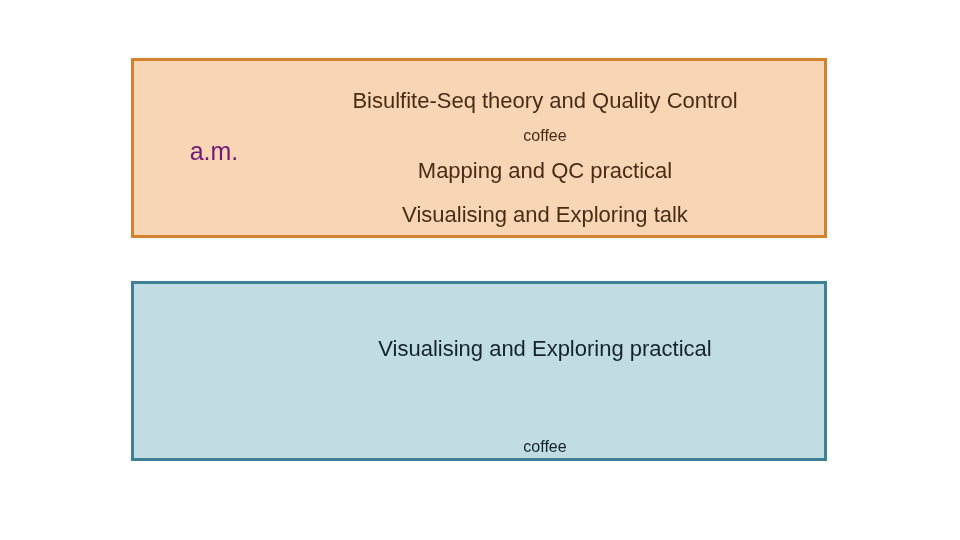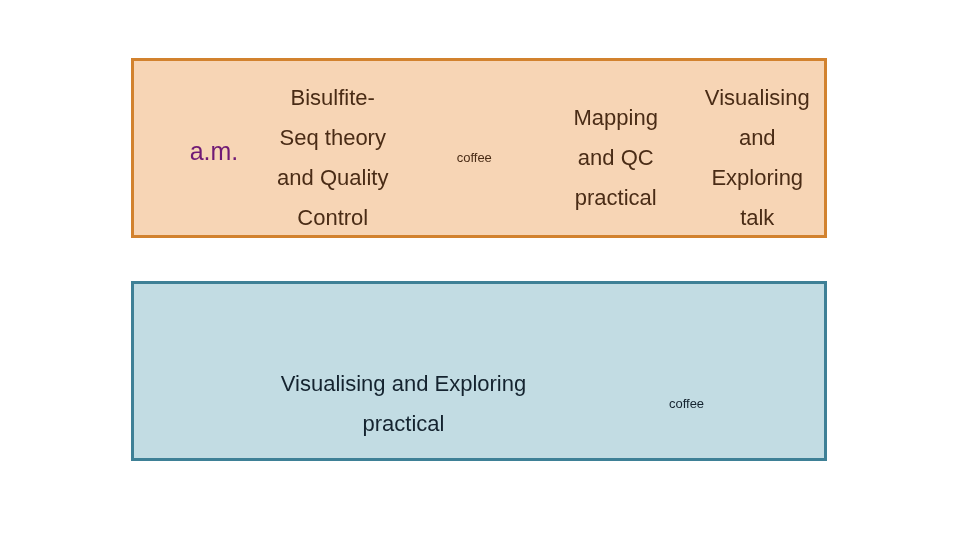--- a/index.html
+++ b/index.html
@@ -64,10 +64,9 @@
     top: 0;
     bottom: 0;
     display: flex;
-    flex-direction: row;
+    flex-direction: column;
     align-items: center;
-    justify-content: flex-end;
-    gap: 24px;
+    justify-content: space-between;
   }
   #am-block .agenda-lines { padding-top: 20px; }
   #pm-block .agenda-lines { padding-top: 45px; margin-top: 20px; }

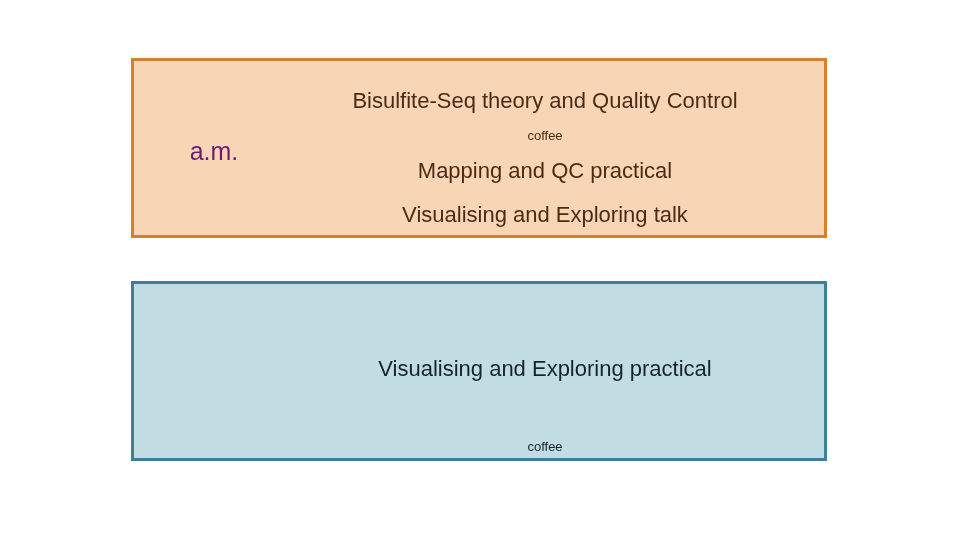--- a/index.html
+++ b/index.html
@@ -80,7 +80,7 @@
     line-height: 40px;
   }
   .agenda-line.break {
-    font-size: 13px;
+    font-size: 16px;
     line-height: 22px;
   }
   #am-block .agenda-line { color: #4A2C16; }

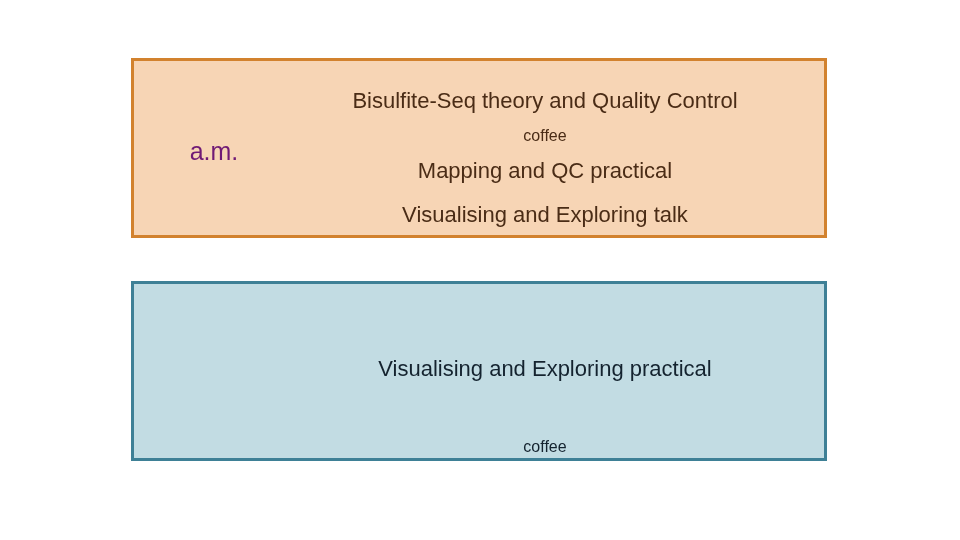--- a/index.html
+++ b/index.html
@@ -69,7 +69,7 @@
     justify-content: space-between;
   }
   #am-block .agenda-lines { padding-top: 20px; }
-  #pm-block .agenda-lines { padding-top: 45px; margin-top: 20px; }
+  #pm-block .agenda-lines { padding-top: 45px; }
 
   .agenda-line {
     text-align: center;

